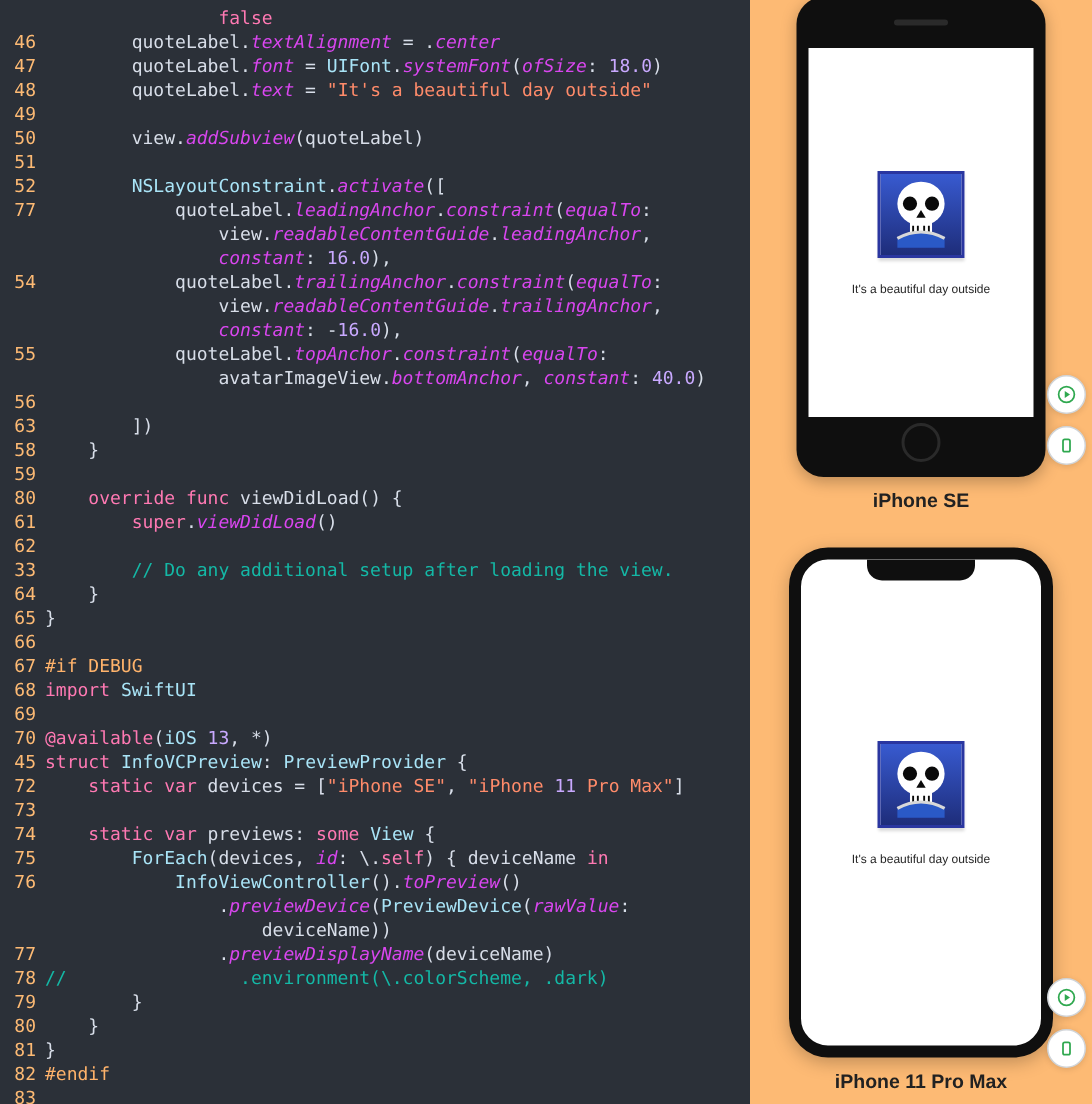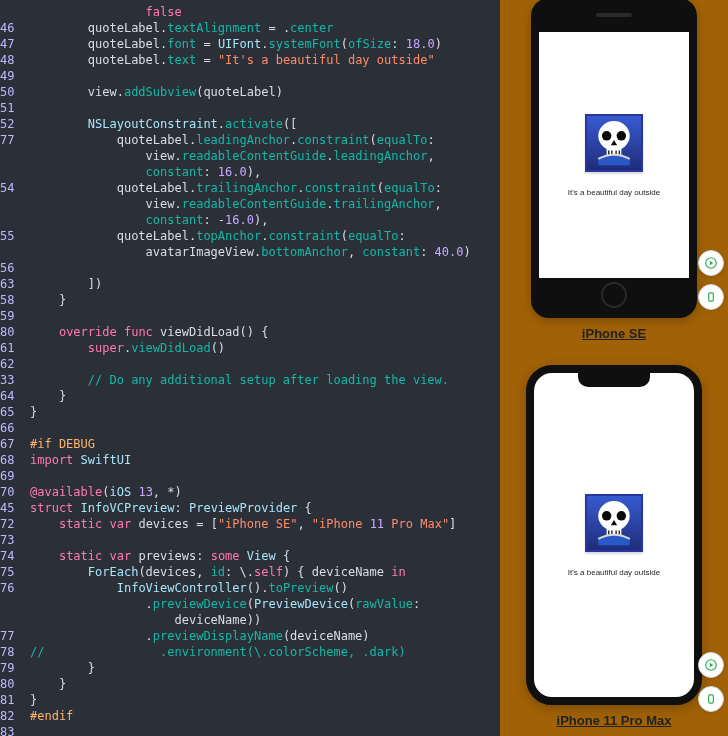--- a/index.html
+++ b/index.html
@@ -17,8 +17,8 @@
     width: 30px;
     flex-shrink: 0;
     padding-top: 4px;
-    text-align: left;
-    color: #c4b5fd;
+    text-align: right;
+    color: #fdba74;
     line-height: 16px;
     padding-right: 6px;
   }

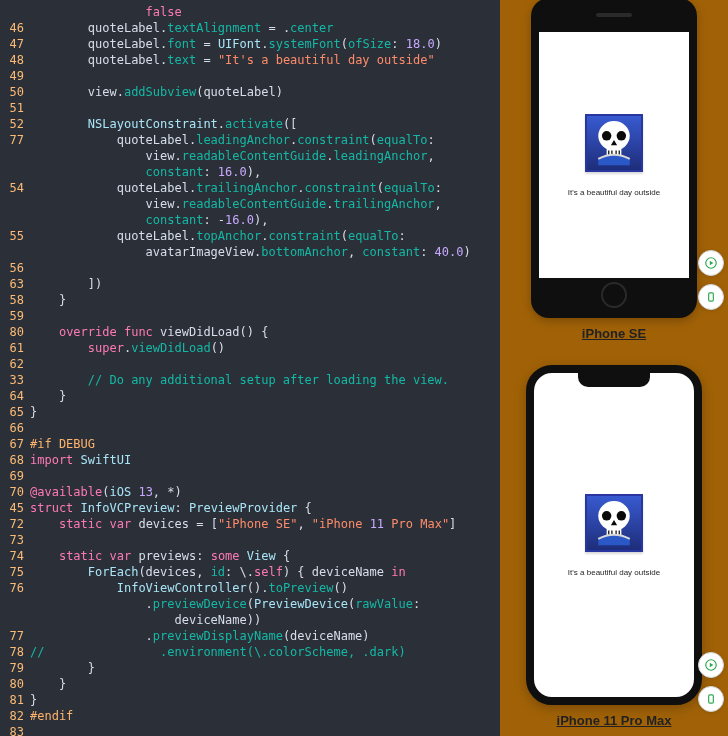--- a/index.html
+++ b/index.html
@@ -34,7 +34,7 @@
   .code .line { height: 16px; }
   .tok-key { color: #ff79b3; }
   .tok-type { color: #a9e4f7; }
-  .tok-prop { color: #14b8a6; }
+  .tok-prop { color: #d946ef; font-style: italic; }
   .tok-str { color: #ff8b6a; }
   .tok-num { color: #c9a9ff; }
   .tok-comment { color: #14b8a6; }

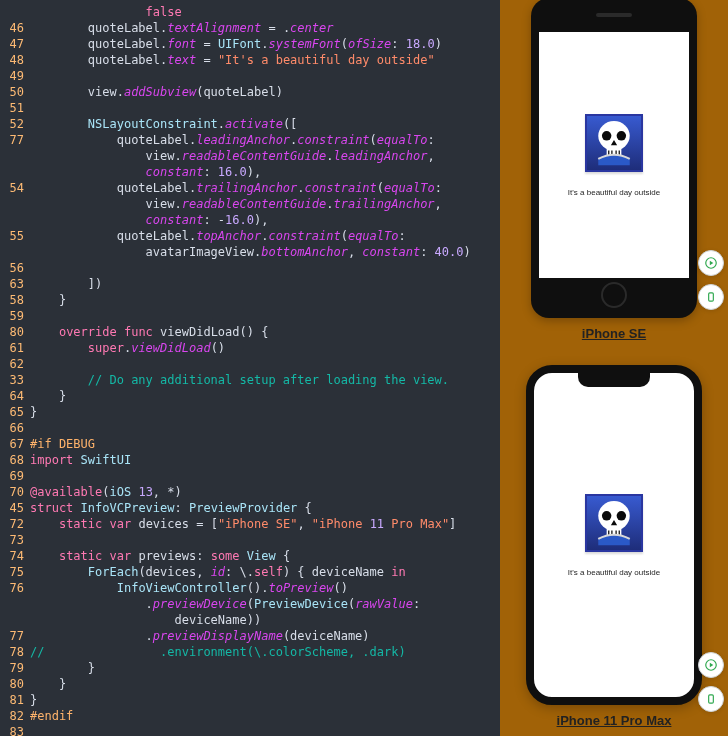--- a/index.html
+++ b/index.html
@@ -43,7 +43,7 @@
   .preview-pane {
     flex: 1;
     height: 736px;
-    background: #a16207;
+    background: #fdba74;
     padding: 0 10px 0 10px;
     display: flex;
     flex-direction: column;

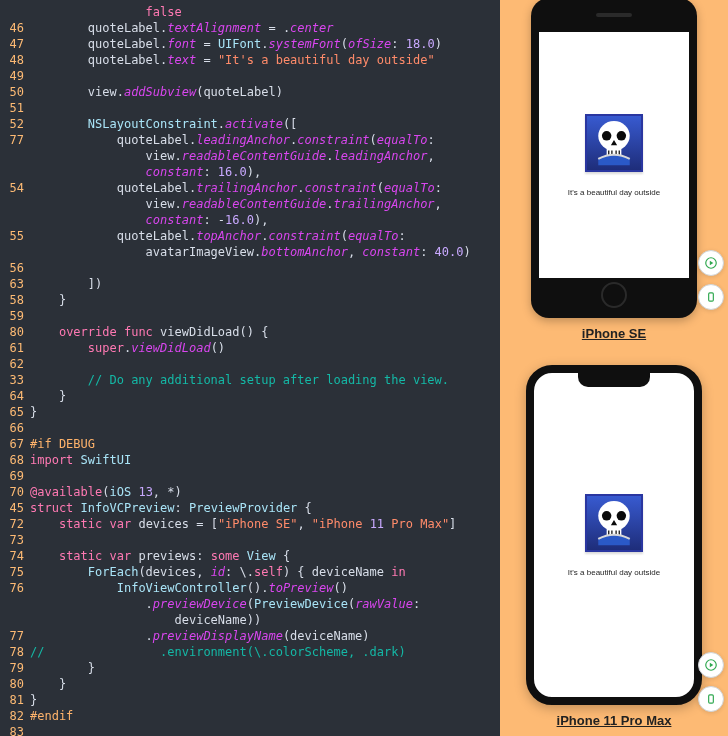--- a/index.html
+++ b/index.html
@@ -53,7 +53,7 @@
   }
 
   .device-wrap { display: flex; flex-direction: column; align-items: center; }
-  .device-label { margin-top: 8px; font-family: -apple-system, Helvetica, Arial, sans-serif; font-weight: 600; font-size: 13px; color: #222; text-decoration: underline; }
+  .device-label { margin-top: 8px; font-family: -apple-system, Helvetica, Arial, sans-serif; font-weight: 600; font-size: 13px; color: #222; }
 
   
   .se {

